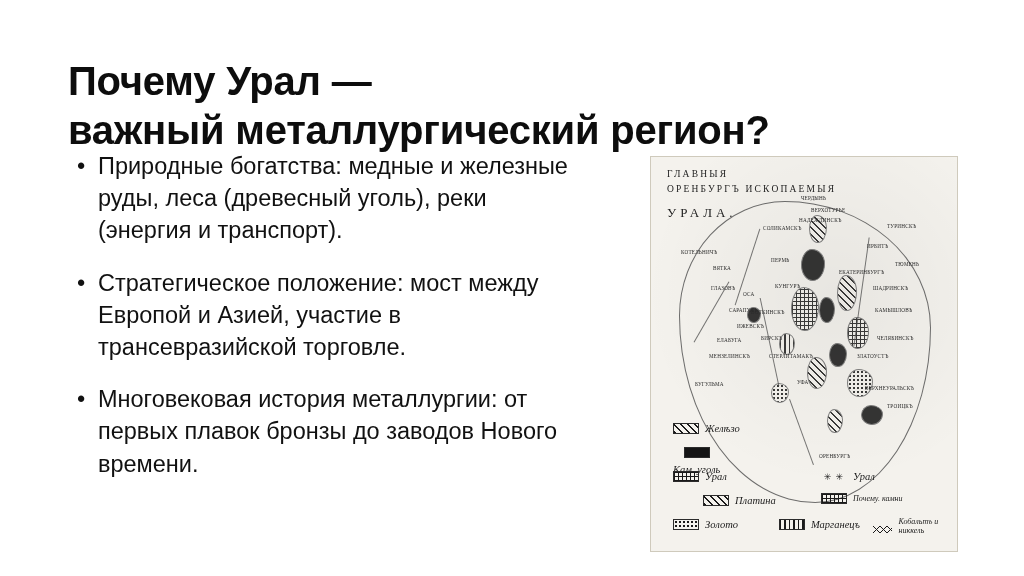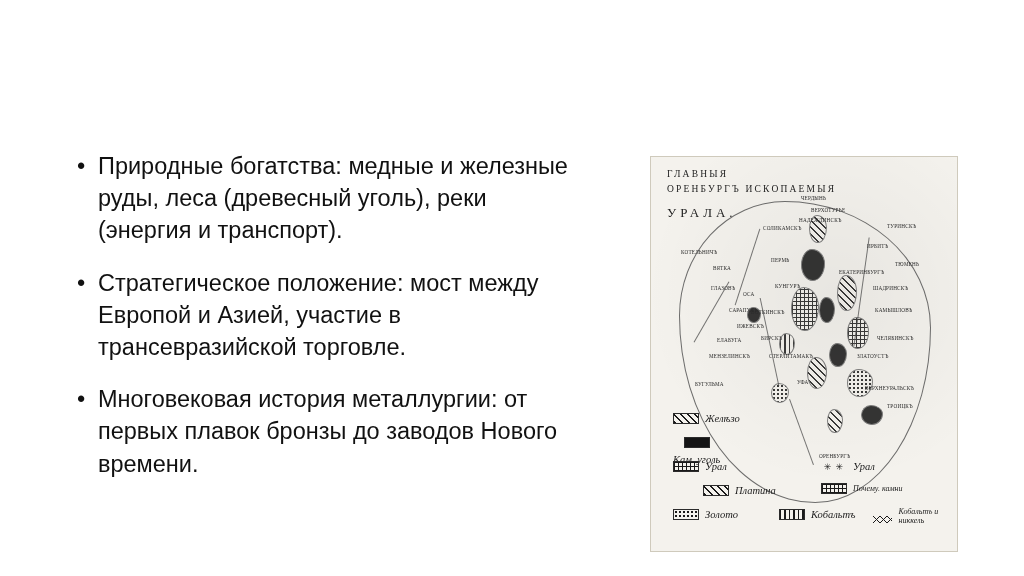--- a/index.html
+++ b/index.html
@@ -181,6 +181,10 @@
 
 <div class="slide">
 
+  <h1 class="slide-title">
+    <span class="line">Почему Урал —</span>
+    <span class="line">важный металлургический регион?</span>
+  </h1>
 
   <ul class="bullets">
     <li class="bullet">

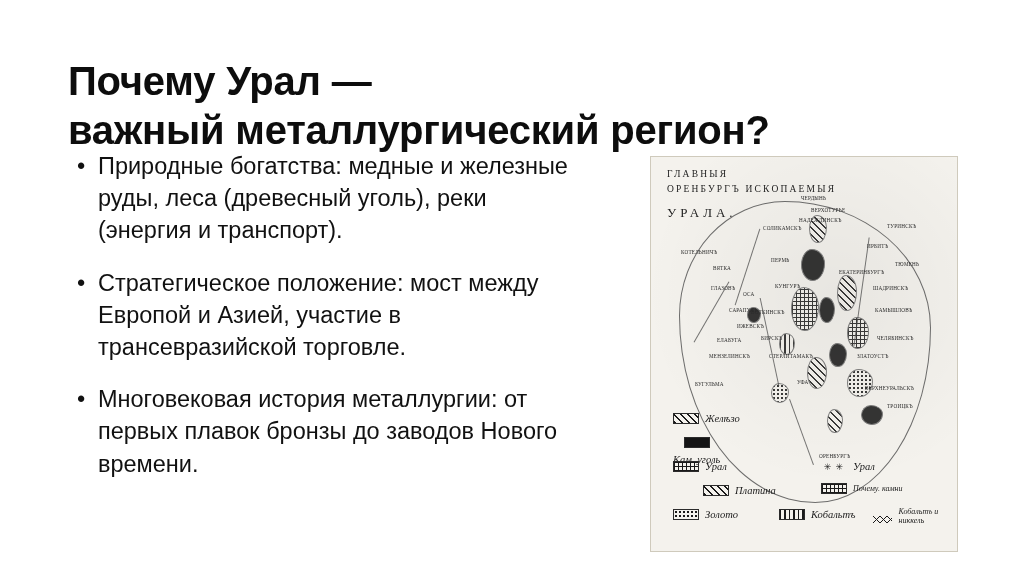--- a/index.html
+++ b/index.html
@@ -134,7 +134,7 @@
   .legend {
     position: absolute;
     left: 10px;
-    bottom: 16px;
+    bottom: 6px;
     width: 288px;
     height: 128px;
   }

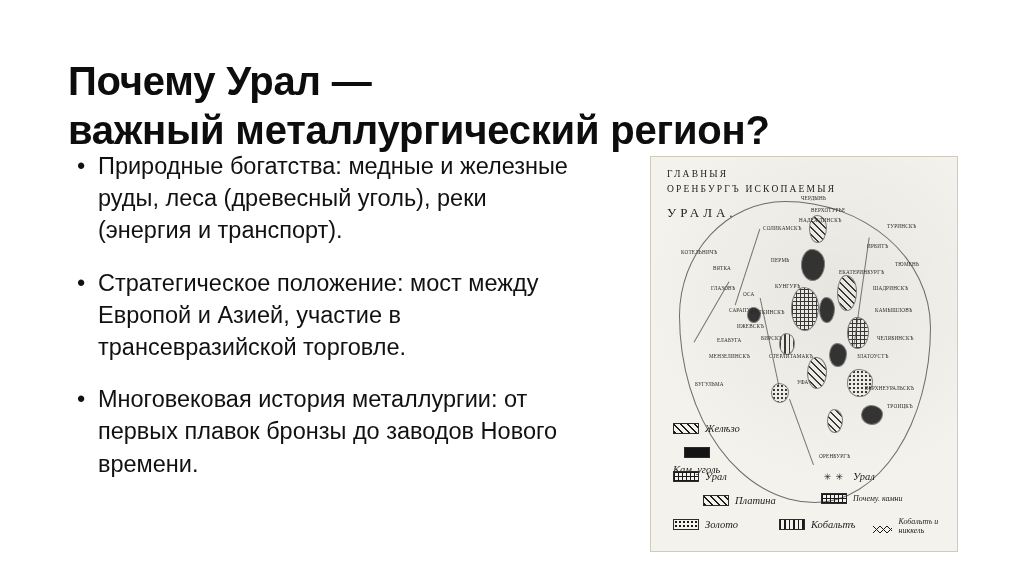--- a/index.html
+++ b/index.html
@@ -303,7 +303,7 @@
 
         <div class="legend-row" style="left:118px; top:102px;">
           <span class="swatch hatch-vert"></span>
-          <span class="legend-text">Кобальтъ</span>
+          <span class="legend-text">Марганецъ</span>
         </div>
 
         <div class="legend-row" style="left:212px; top:100px;align-items:flex-end;">

